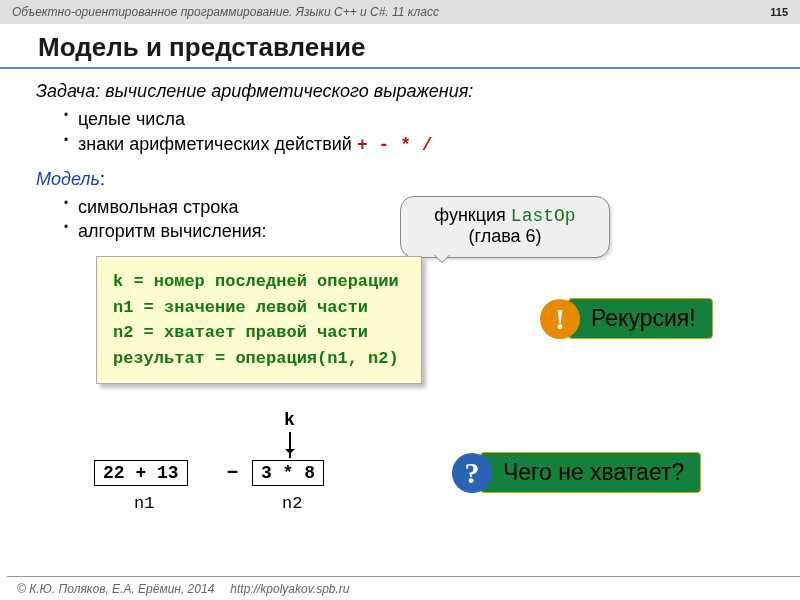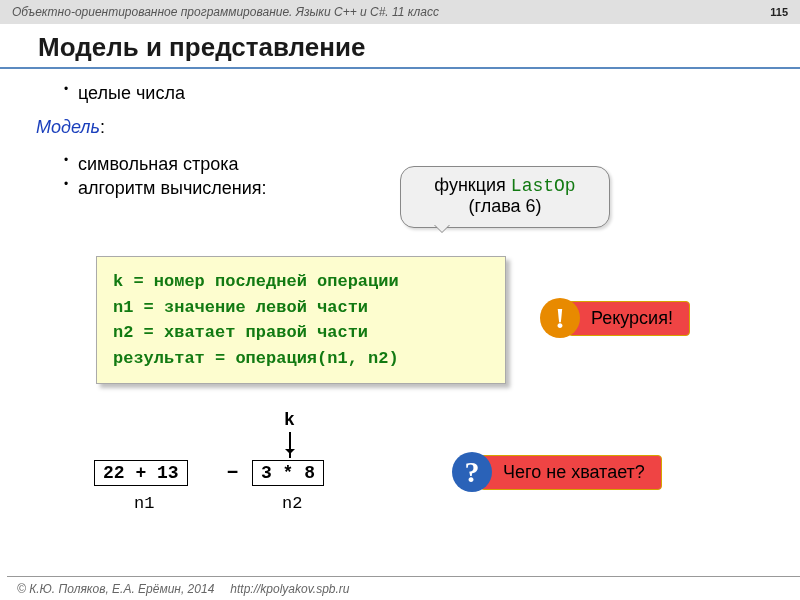--- a/index.html
+++ b/index.html
@@ -54,6 +54,9 @@
 <div class="rule"></div>
 
 <div class="content">
+  <div>
+    <span class="task-lead">Задача</span><span class="task">: вычисление арифметического выражения:</span>
+  </div>
   <div class="bullets">
     <div class="b">целые числа</div>
   </div>

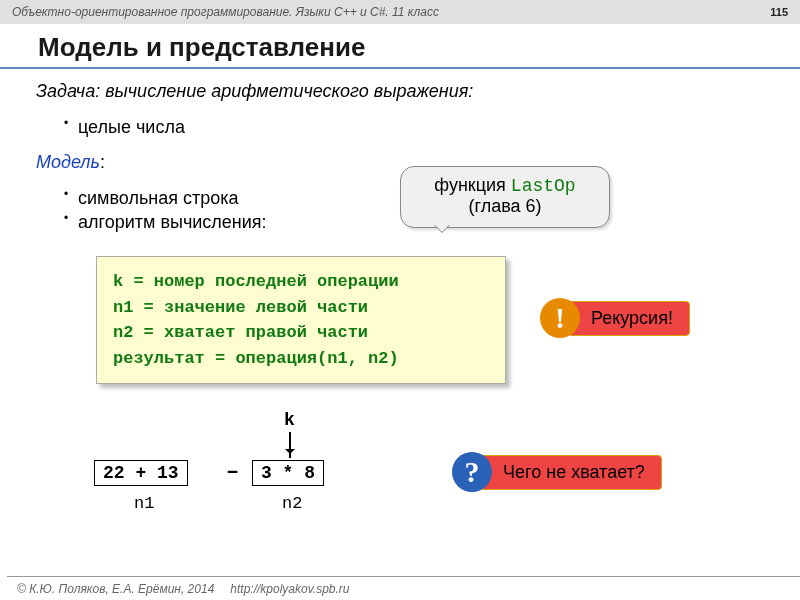--- a/index.html
+++ b/index.html
@@ -12,7 +12,7 @@
   .content { padding: 0 36px; font-size: 18px; line-height: 1.35; }
   .task { font-style: italic; }
   .task-lead { font-style: italic; }
-  .bullets { margin: 12px 0 10px 28px; }
+  .bullets { margin: 4px 0 10px 28px; }
   .bullets .b { position: relative; padding-left: 14px; }
   .bullets .b::before { content: "•"; position: absolute; left: 0; top: 0; color: #000; font-size: 12px; }
   .ops { color: #b41a1a; font-family: "Courier New", monospace; font-weight: bold; }

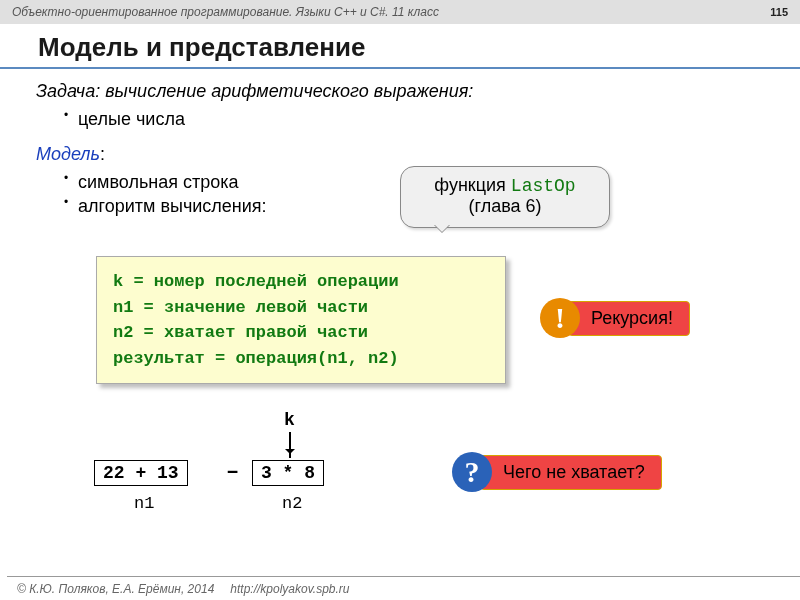--- a/index.html
+++ b/index.html
@@ -59,6 +59,9 @@
   </div>
   <div class="bullets">
     <div class="b">целые числа</div>
+    <div class="b">
+      <span>знаки арифметических действий </span><span class="ops">+  -  *  /</span>
+    </div>
   </div>
 
   <div>

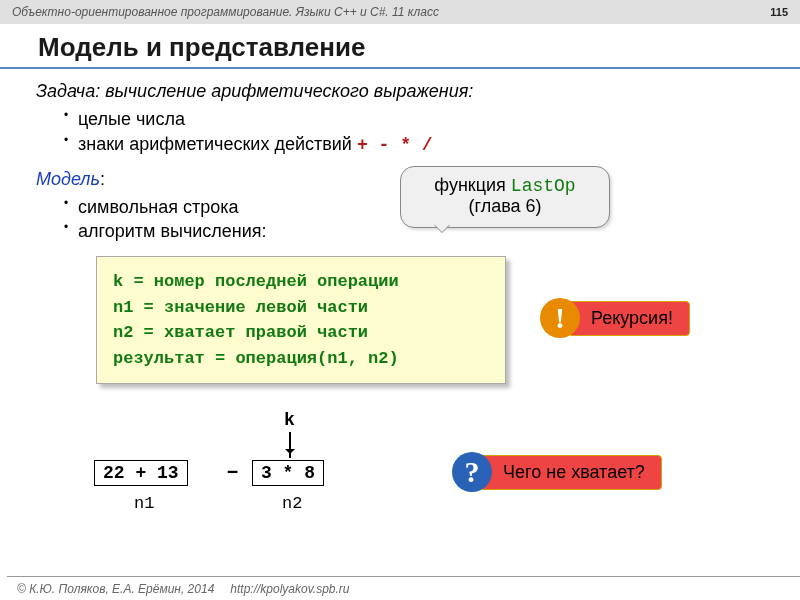--- a/index.html
+++ b/index.html
@@ -73,7 +73,7 @@
   </div>
 </div>
 
-<div class="bubble" style="left:400px; top:166px; width:210px;">
+<div class="bubble" style="left:400px; top:196px; width:210px;">
   <div>
     <span>функция </span><span class="fn">LastOp</span>
   </div>

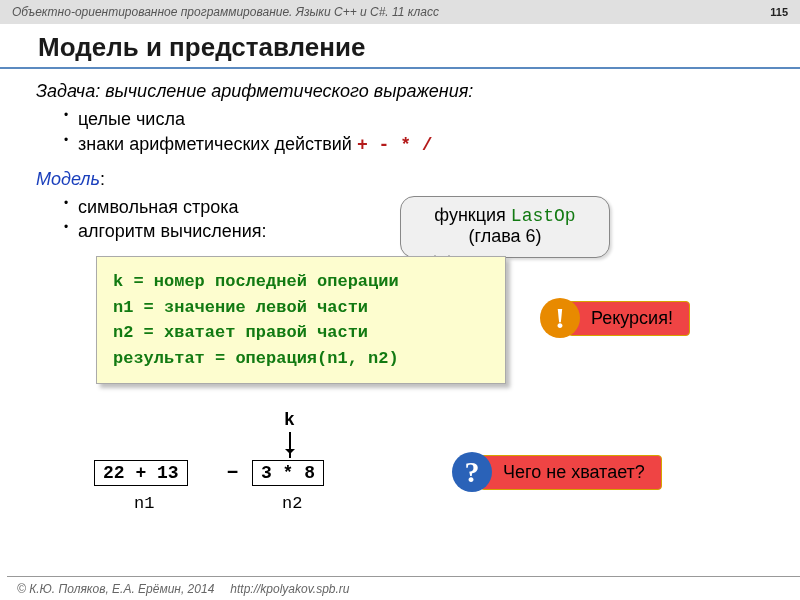--- a/index.html
+++ b/index.html
@@ -22,7 +22,7 @@
   .bubble .fn { color: #127a12; font-family: "Courier New", monospace; }
   .bubble::after { content: ""; position: absolute; bottom: -12px; left: 34px; border: 7px solid transparent; border-top-color: #f0f0f0; }
   .bubble::before { content: ""; position: absolute; bottom: -14px; left: 33px; border: 8px solid transparent; border-top-color: #888; }
-  .codebox { position: absolute; left: 96px; top: 256px; width: 410px; background: #fdfdcf; border: 1px solid #aaa; padding: 12px 16px; box-shadow: 4px 4px 4px rgba(0,0,0,0.25); font-family: "Courier New", monospace; font-size: 17px; font-weight: bold; line-height: 1.5; color: #127a12; }
+  .codebox { position: absolute; left: 96px; top: 256px; width: 326px; background: #fdfdcf; border: 1px solid #aaa; padding: 12px 16px; box-shadow: 4px 4px 4px rgba(0,0,0,0.25); font-family: "Courier New", monospace; font-size: 17px; font-weight: bold; line-height: 1.5; color: #127a12; }
   .callout { position: absolute; display: flex; align-items: center; }
   .callout .disc { width: 40px; height: 40px; border-radius: 50%; color: #fff; display: flex; align-items: center; justify-content: center; font-size: 30px; font-weight: bold; font-family: Georgia, serif; z-index: 2; }
   .callout .label { background: #ef4444; border: 1.5px solid #d6a300; border-radius: 4px; padding: 6px 16px 6px 22px; margin-left: -12px; font-size: 18px; z-index: 1; white-space: nowrap; }

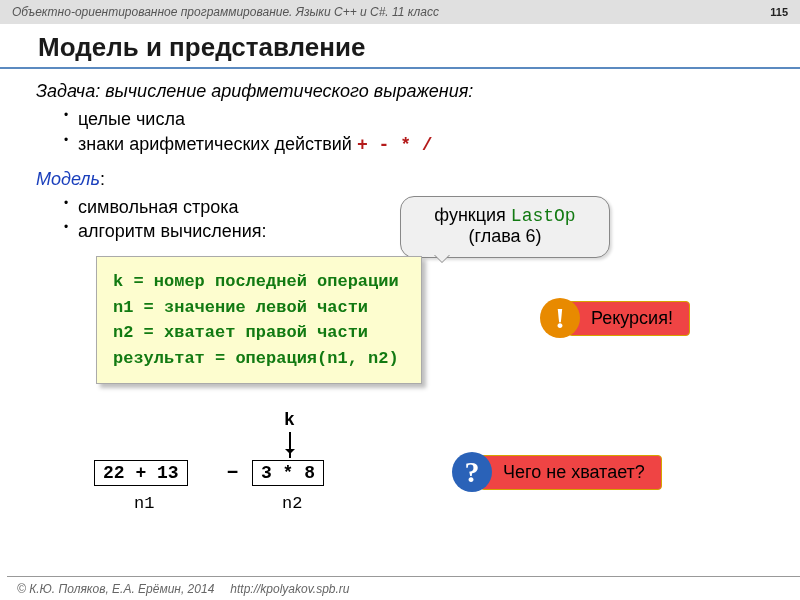--- a/index.html
+++ b/index.html
@@ -25,7 +25,7 @@
   .codebox { position: absolute; left: 96px; top: 256px; width: 326px; background: #fdfdcf; border: 1px solid #aaa; padding: 12px 16px; box-shadow: 4px 4px 4px rgba(0,0,0,0.25); font-family: "Courier New", monospace; font-size: 17px; font-weight: bold; line-height: 1.5; color: #127a12; }
   .callout { position: absolute; display: flex; align-items: center; }
   .callout .disc { width: 40px; height: 40px; border-radius: 50%; color: #fff; display: flex; align-items: center; justify-content: center; font-size: 30px; font-weight: bold; font-family: Georgia, serif; z-index: 2; }
-  .callout .label { background: #ef4444; border: 1.5px solid #d6a300; border-radius: 4px; padding: 6px 16px 6px 22px; margin-left: -12px; font-size: 18px; z-index: 1; white-space: nowrap; }
+  .callout .label { background: #15803d; border: 1.5px solid #d6a300; border-radius: 4px; padding: 6px 16px 6px 22px; margin-left: -12px; font-size: 23px; z-index: 1; white-space: nowrap; }
   .disc.orange { background: #e88a00; }
   .disc.blue { background: #2a62b8; }
   .diagram { position: absolute; left: 94px; top: 410px; width: 360px; height: 130px; font-family: "Courier New", monospace; font-size: 18px; }

